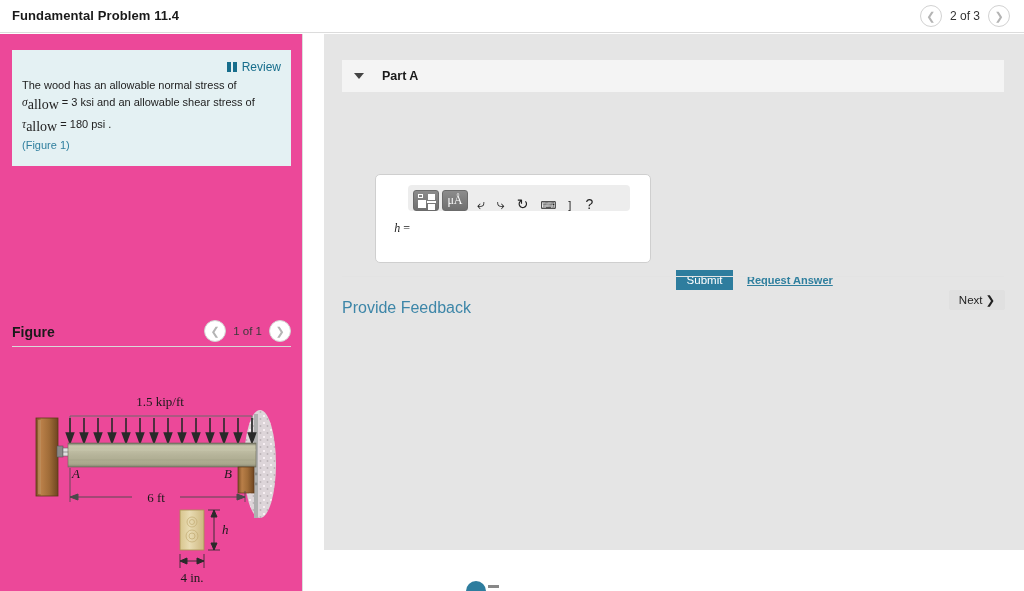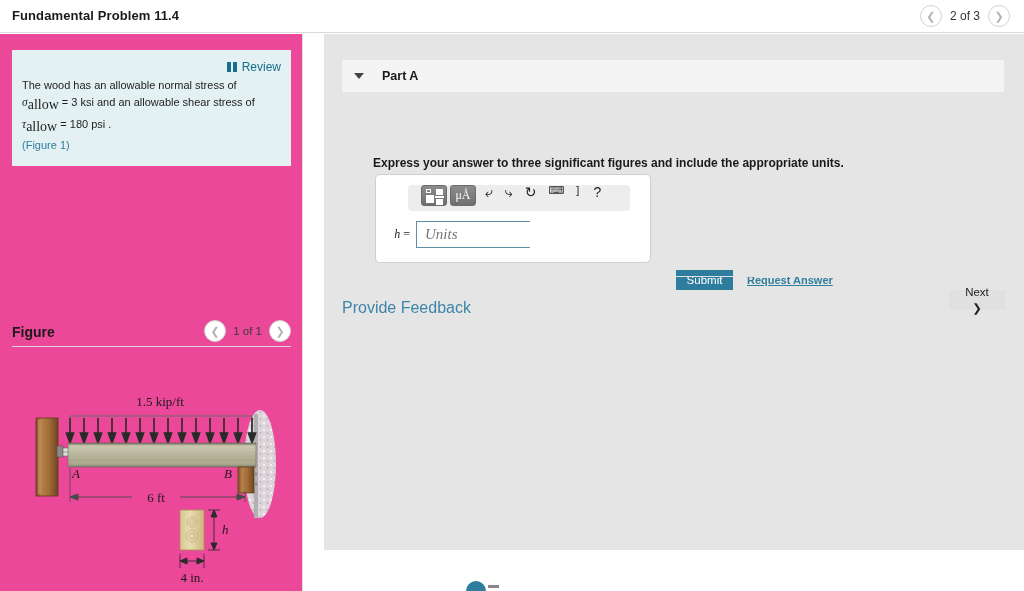--- a/index.html
+++ b/index.html
@@ -396,7 +396,6 @@
       <span class="part-label">Part A</span>
     </div>
 
-    <div class="prompt-bold">Express your answer to three significant figures and include the appropriate units.</div>
 
     <div class="answer-box">
       <div class="mini-toolbar">

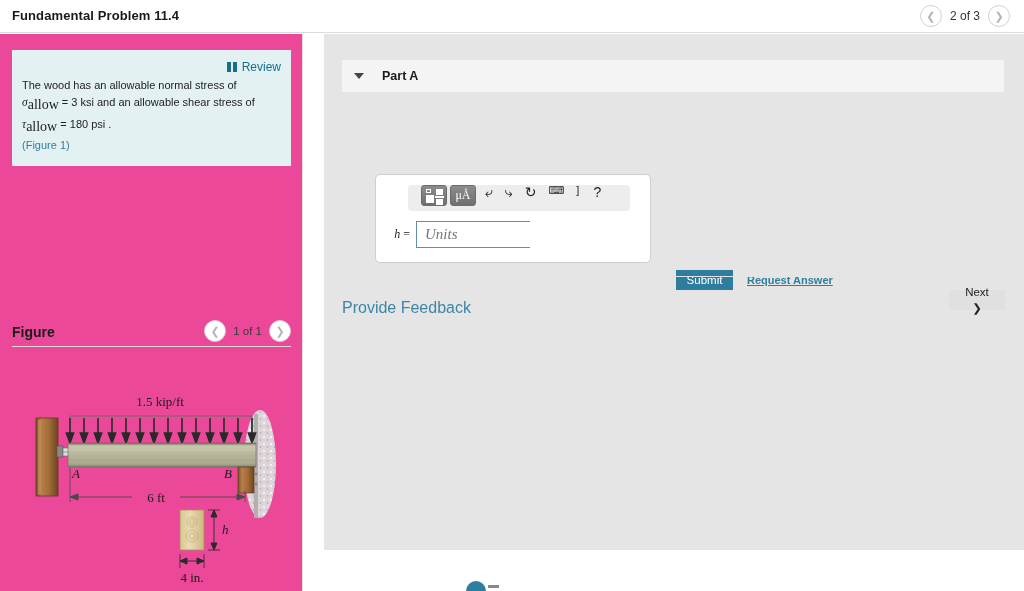--- a/index.html
+++ b/index.html
@@ -100,7 +100,7 @@
   }
   .mini-toolbar {
     position: absolute; left: 32px; top: 10px; width: 222px; height: 26px;
-    background: #ededed; border-radius: 4px; display: flex; align-items: flex-start; padding: 0 13px;
+    background: #ededed; border-radius: 4px; display: flex; align-items: flex-end; padding: 0 5px;
   }
   .tb-btn {
     width: 26px; height: 21px; border-radius: 3px;

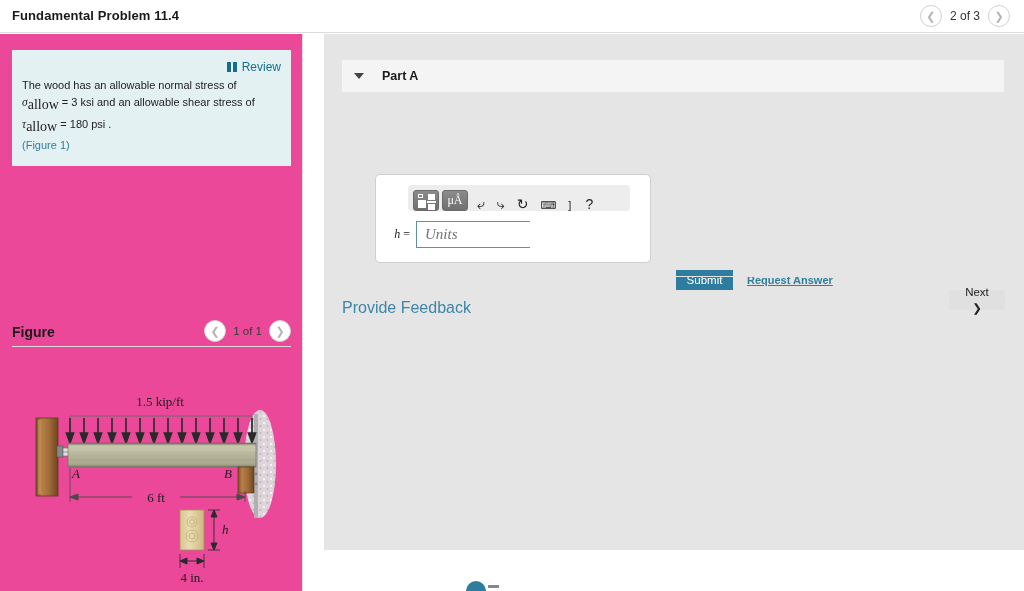--- a/index.html
+++ b/index.html
@@ -417,7 +417,6 @@
 
       <div class="answer-row">
         <span class="hlabel"><i>h</i> <span>=</span></span>
-        <input class="afield" type="text" placeholder="Units" style="">
       </div>
     </div>
 

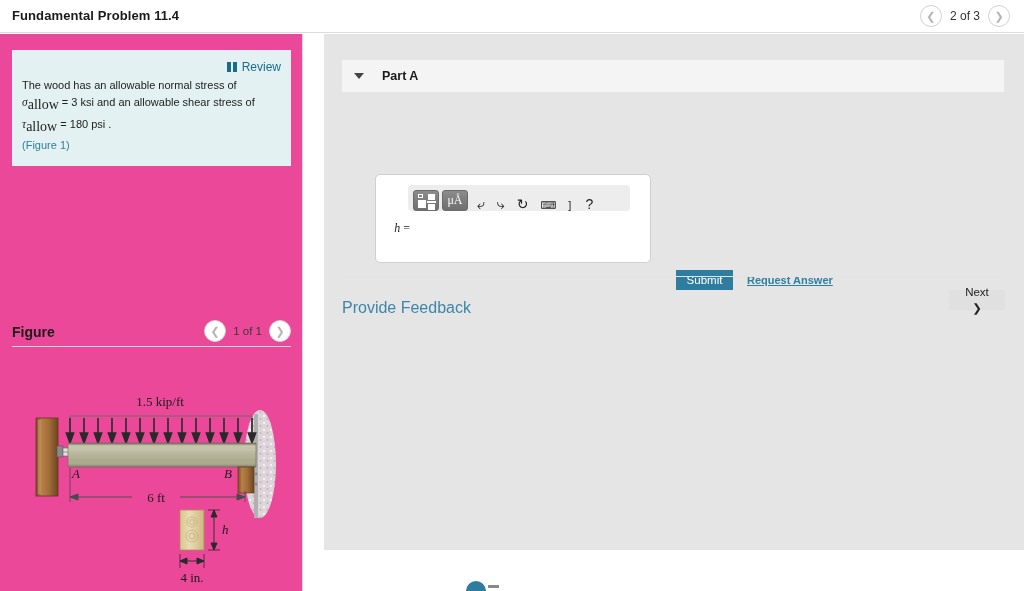--- a/index.html
+++ b/index.html
@@ -160,7 +160,7 @@
   .next-btn {
     position: absolute; left: 625px; top: 256px; width: 56px; height: 20px;
     background: #e0e0e0; border: none; border-radius: 2px; color: #222;
-    font-size: 11.5px; cursor: pointer; display:flex; align-items:center; justify-content:center; gap:3px;flex-direction:column;
+    font-size: 11.5px; cursor: pointer; display:flex; align-items:center; justify-content:center; gap:3px;
   }
 
   

